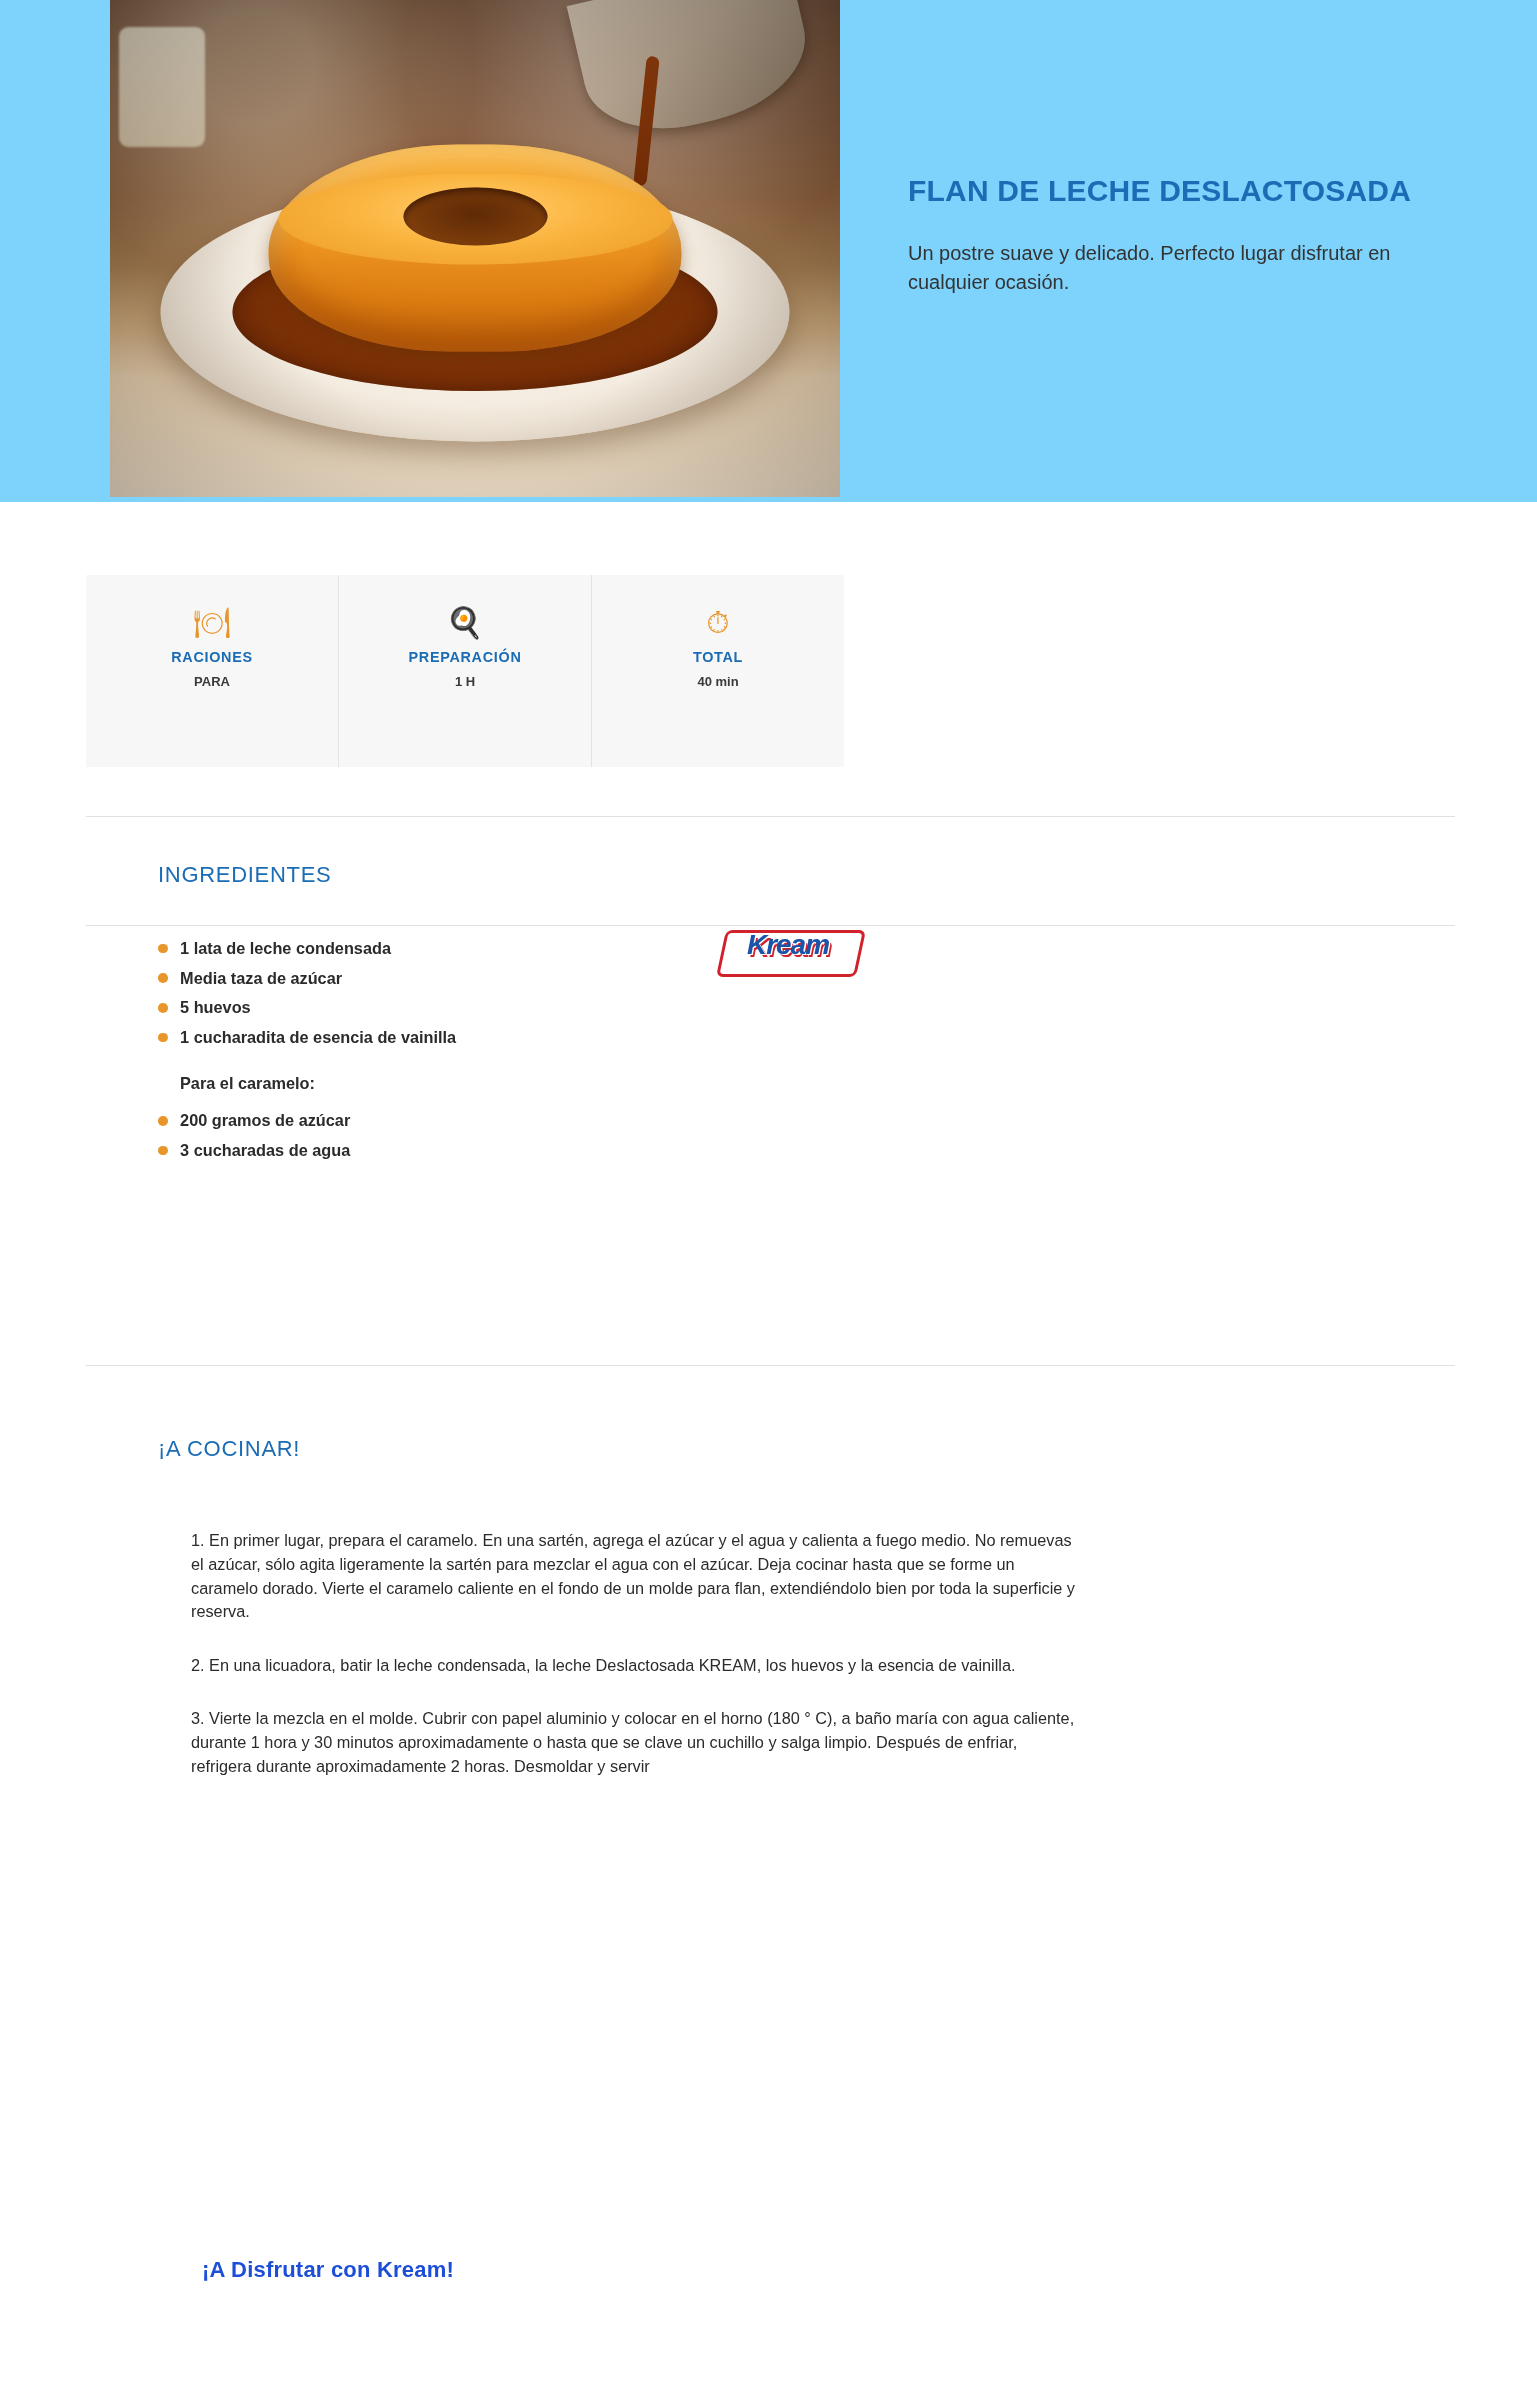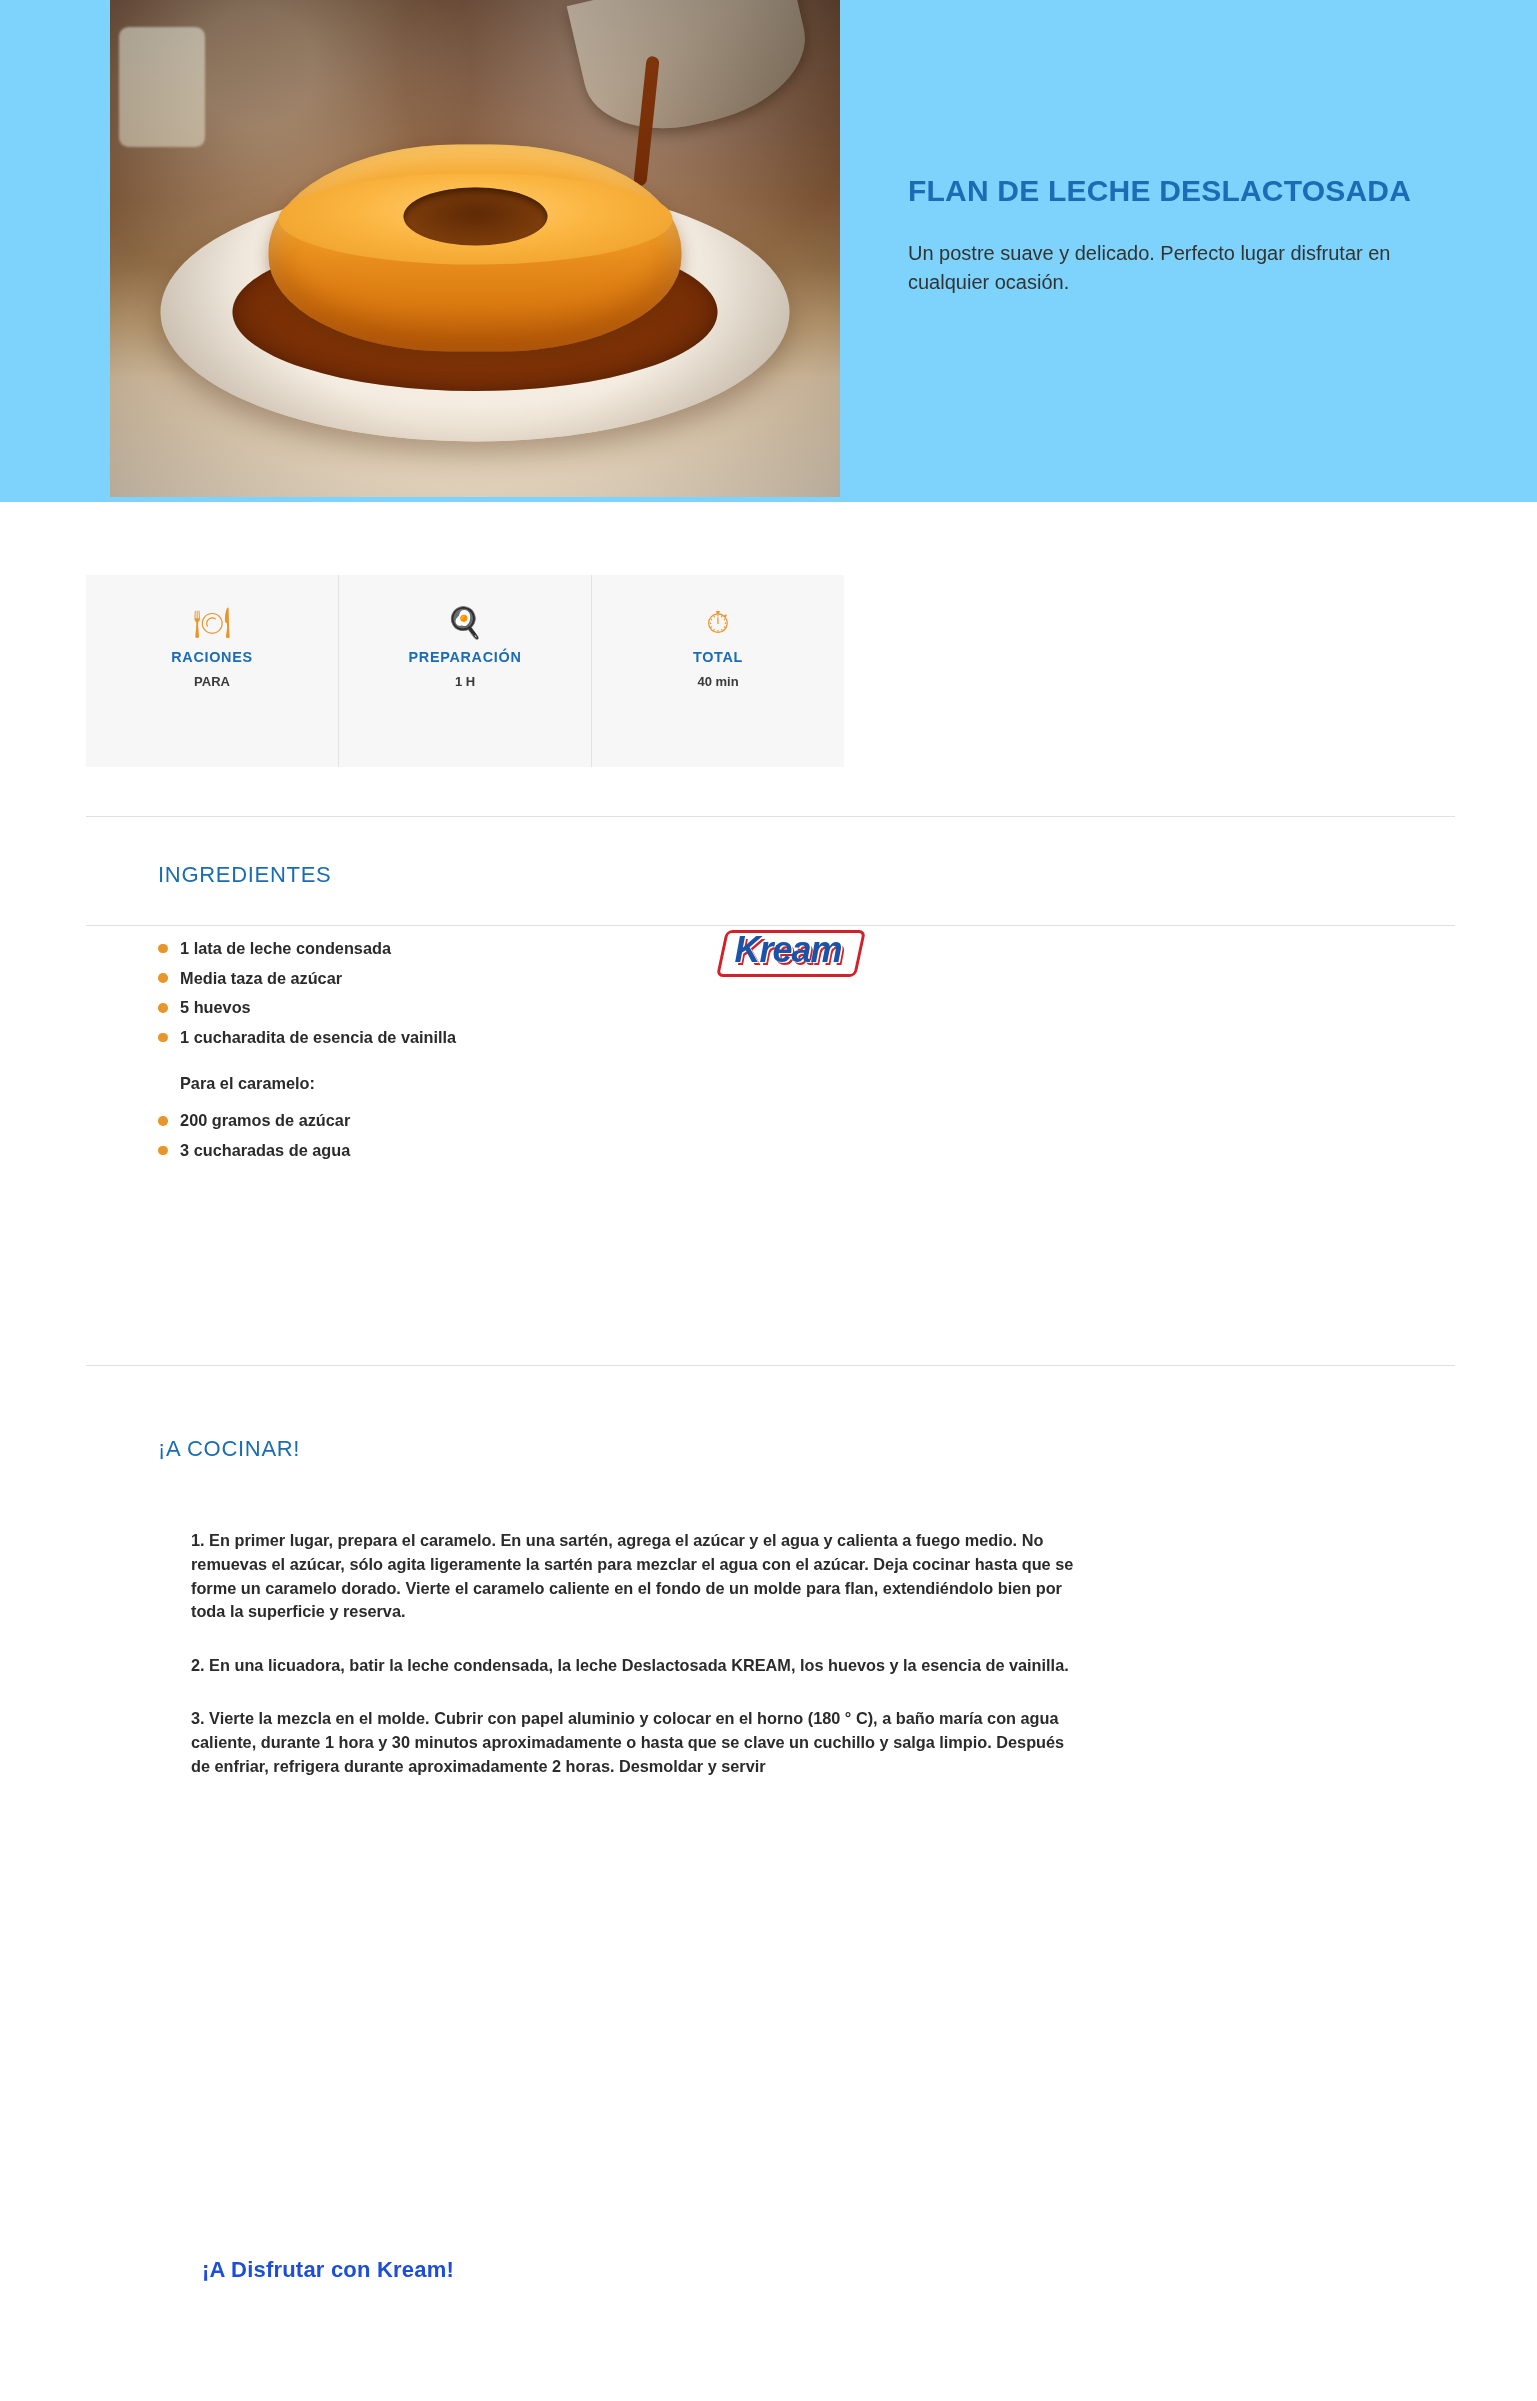--- a/index.html
+++ b/index.html
@@ -276,7 +276,7 @@
     top: 11.5px;
     width: 144px;
     text-align: center;
-    font-size: 36px;
+    font-size: 28px;
     font-weight: bold;
     font-style: italic;
     color: #1a53a8;

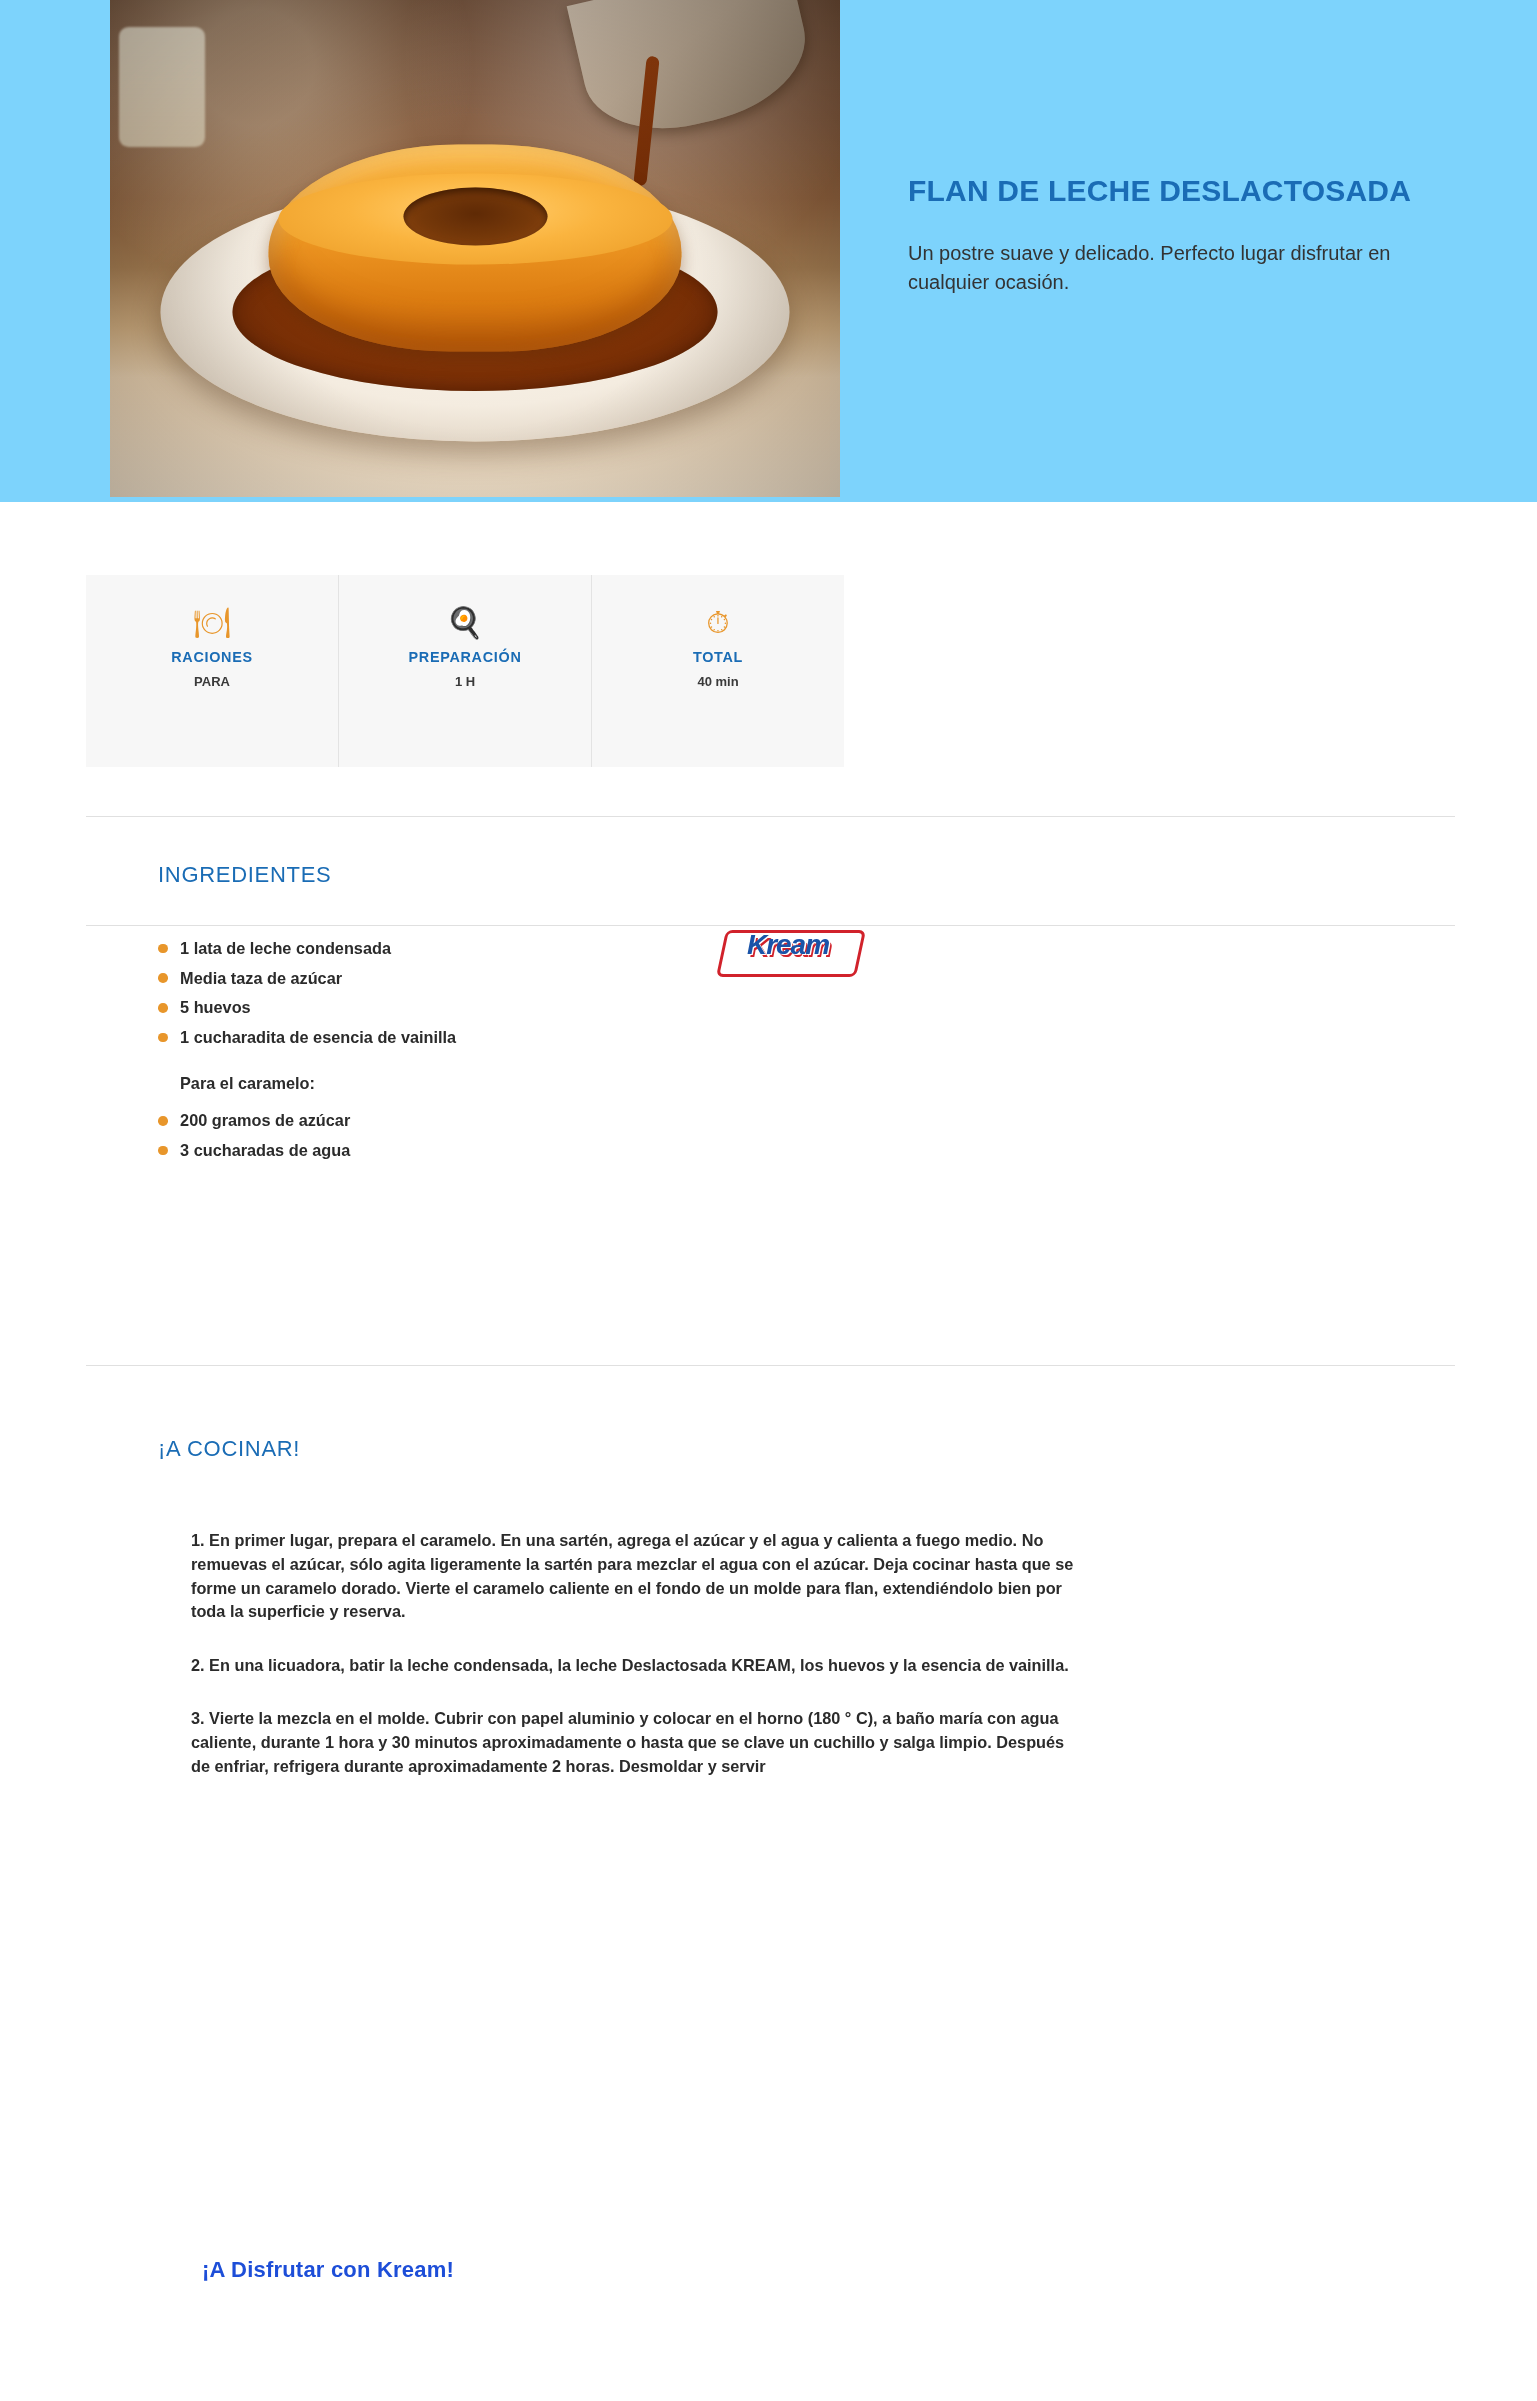--- a/index.html
+++ b/index.html
@@ -293,7 +293,7 @@
   }
   .step {
     font-size: 16.3px;
-    font-weight: bold;
+    font-weight: normal;
     line-height: 1.45;
     color: #2b2b2b;
     margin-bottom: 30px;

